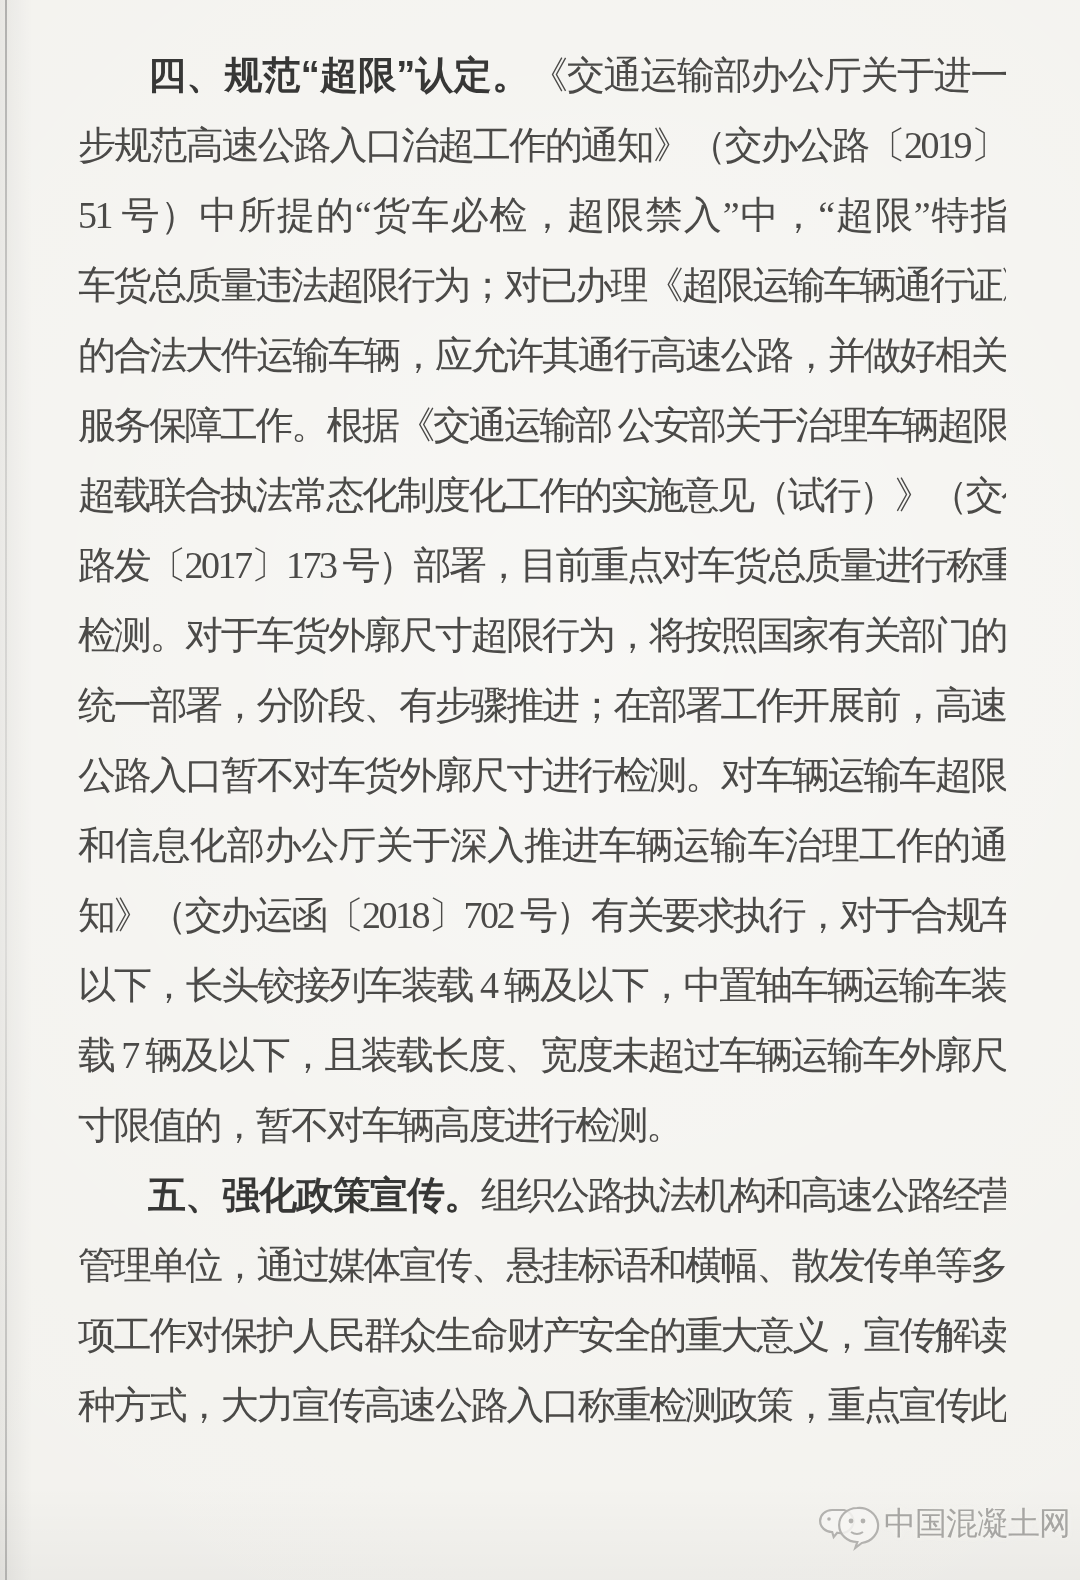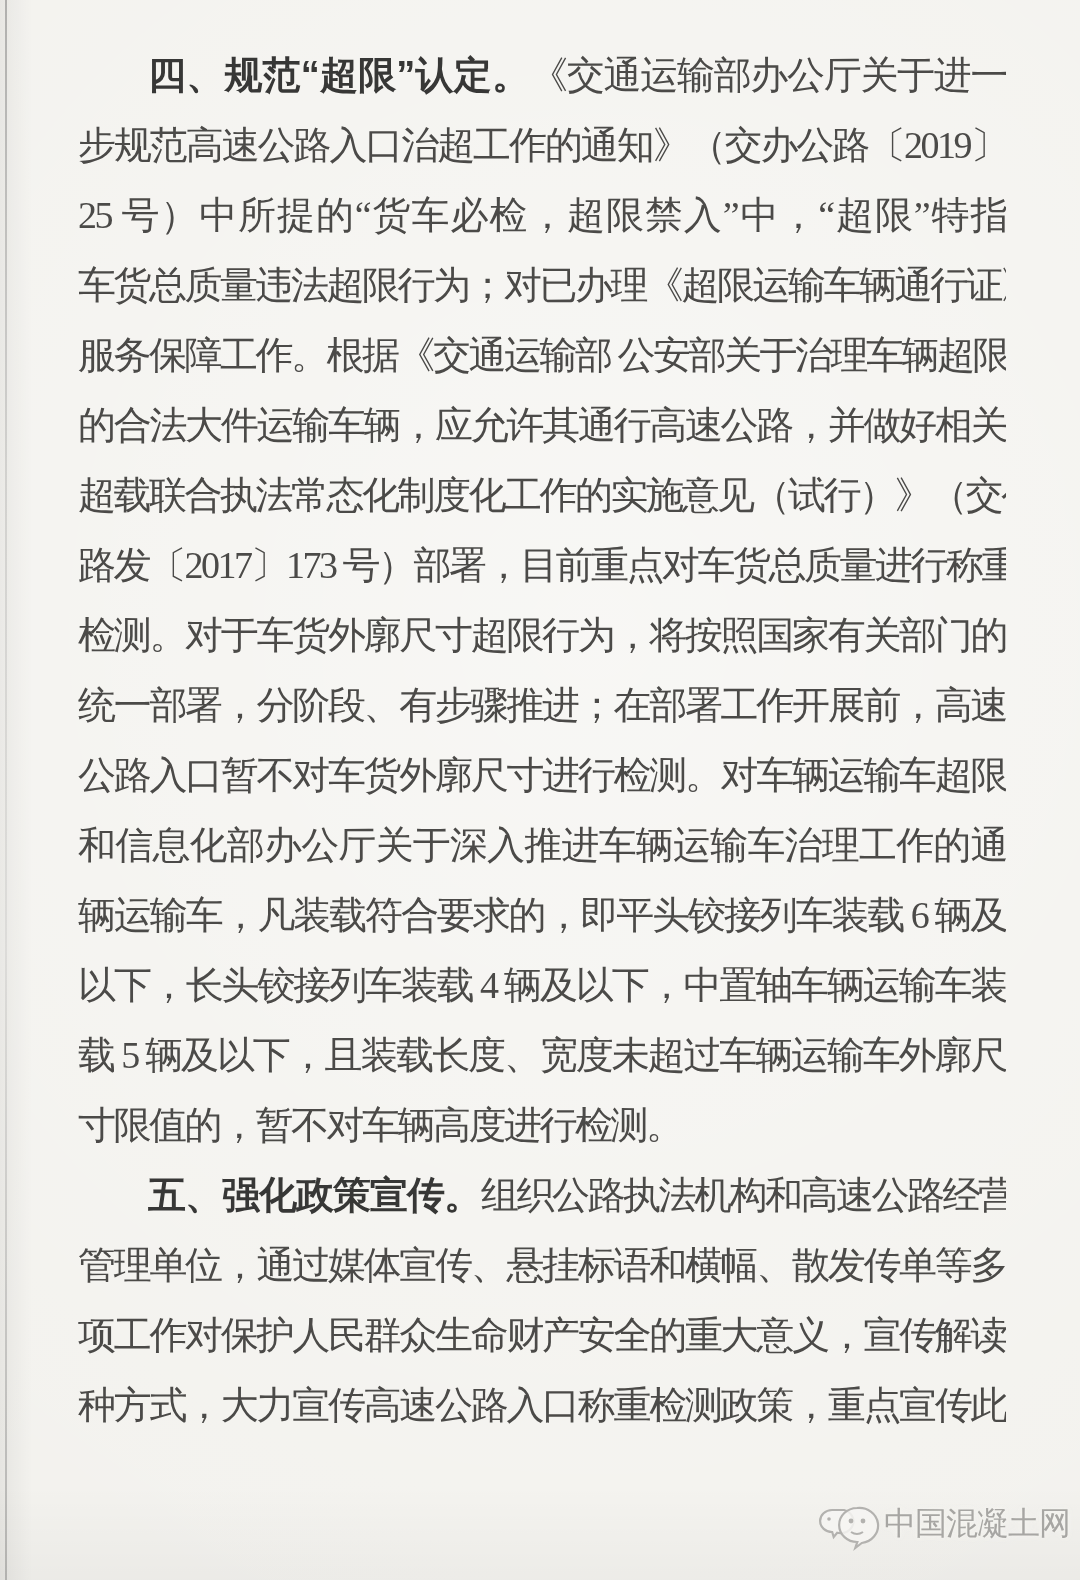--- a/index.html
+++ b/index.html
@@ -74,7 +74,7 @@
     <div>
       <div class="doc-line indent"><span class="para-heading">四、规范“超限”认定。</span><span>《交通运输部办公厅关于进一</span></div>
       <div class="doc-line">步规范高速公路入口治超工作的通知》（交办公路〔2019〕</div>
-      <div class="doc-line">25 号）中所提的“货车必检，超限禁入”中，“超限”特指</div>
+      <div class="doc-line">51 号）中所提的“货车必检，超限禁入”中，“超限”特指</div>
       <div class="doc-line">车货总质量违法超限行为；对已办理《超限运输车辆通行证》</div>
       <div class="doc-line">服务保障工作。根据《交通运输部 公安部关于治理车辆超限</div>
       <div class="doc-line">的合法大件运输车辆，应允许其通行高速公路，并做好相关</div>

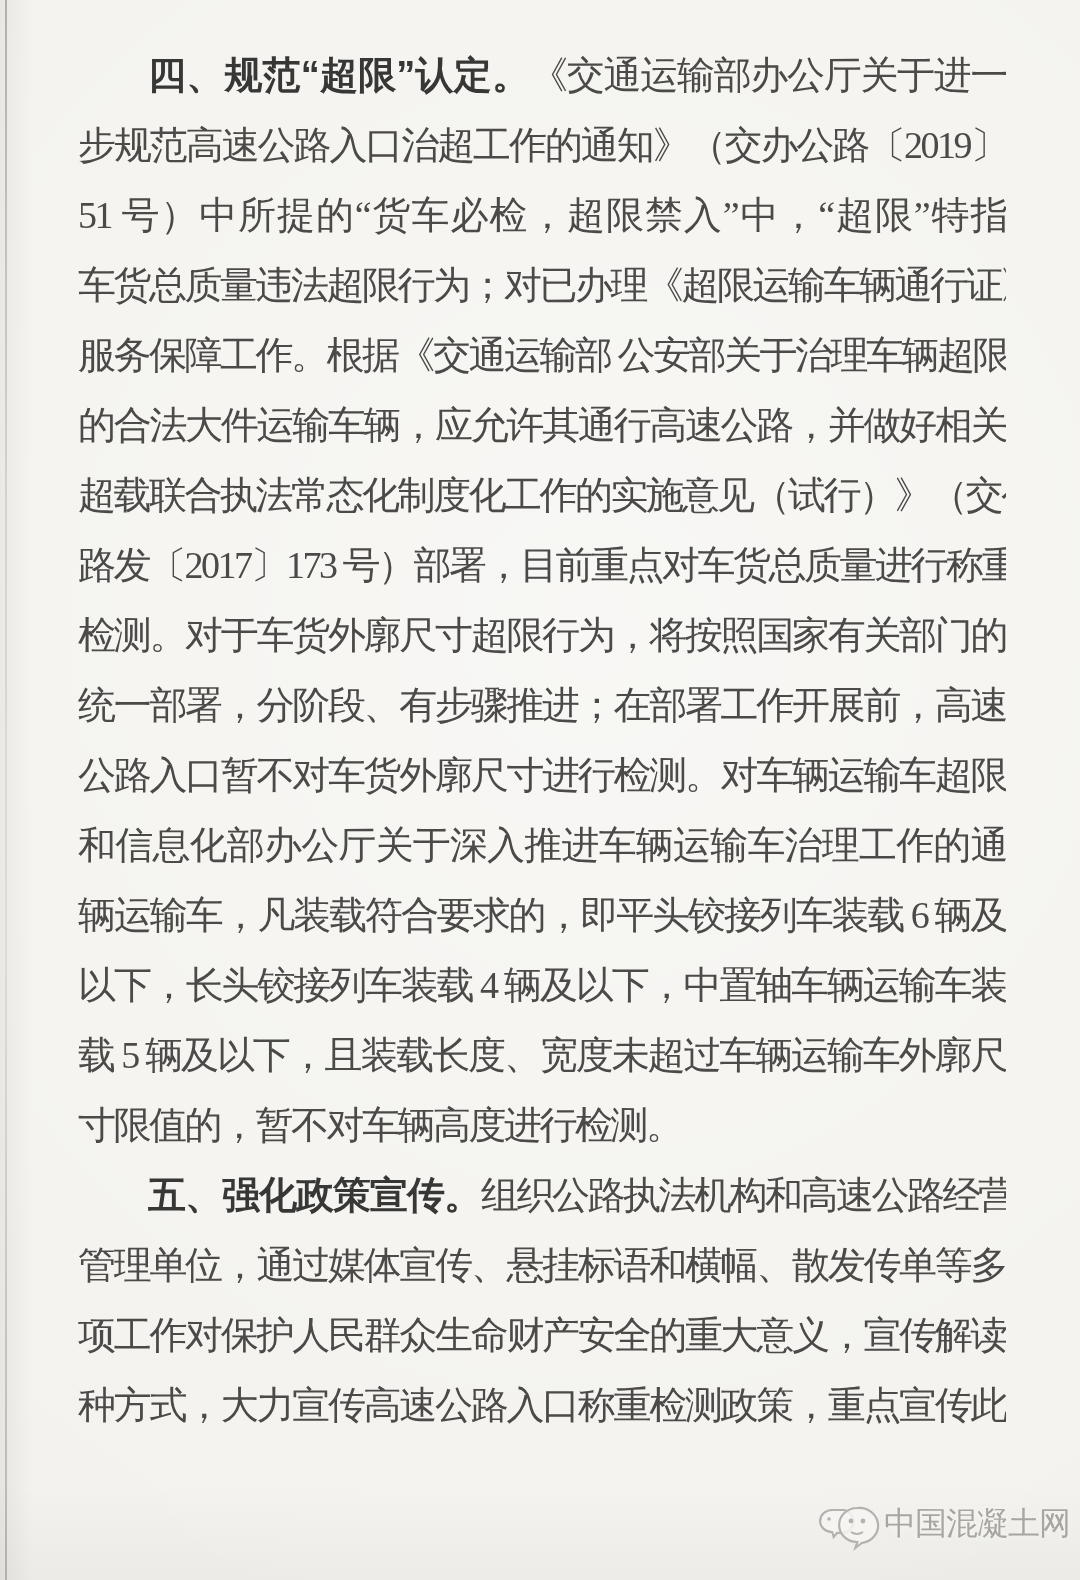--- a/index.html
+++ b/index.html
@@ -76,8 +76,8 @@
       <div class="doc-line">步规范高速公路入口治超工作的通知》（交办公路〔2019〕</div>
       <div class="doc-line">51 号）中所提的“货车必检，超限禁入”中，“超限”特指</div>
       <div class="doc-line">车货总质量违法超限行为；对已办理《超限运输车辆通行证》</div>
+      <div class="doc-line">的合法大件运输车辆，应允许其通行高速公路，并做好相关</div>
       <div class="doc-line">服务保障工作。根据《交通运输部 公安部关于治理车辆超限</div>
-      <div class="doc-line">的合法大件运输车辆，应允许其通行高速公路，并做好相关</div>
       <div class="doc-line">超载联合执法常态化制度化工作的实施意见（试行）》（交公</div>
       <div class="doc-line">路发〔2017〕173 号）部署，目前重点对车货总质量进行称重</div>
       <div class="doc-line">检测。对于车货外廓尺寸超限行为，将按照国家有关部门的</div>

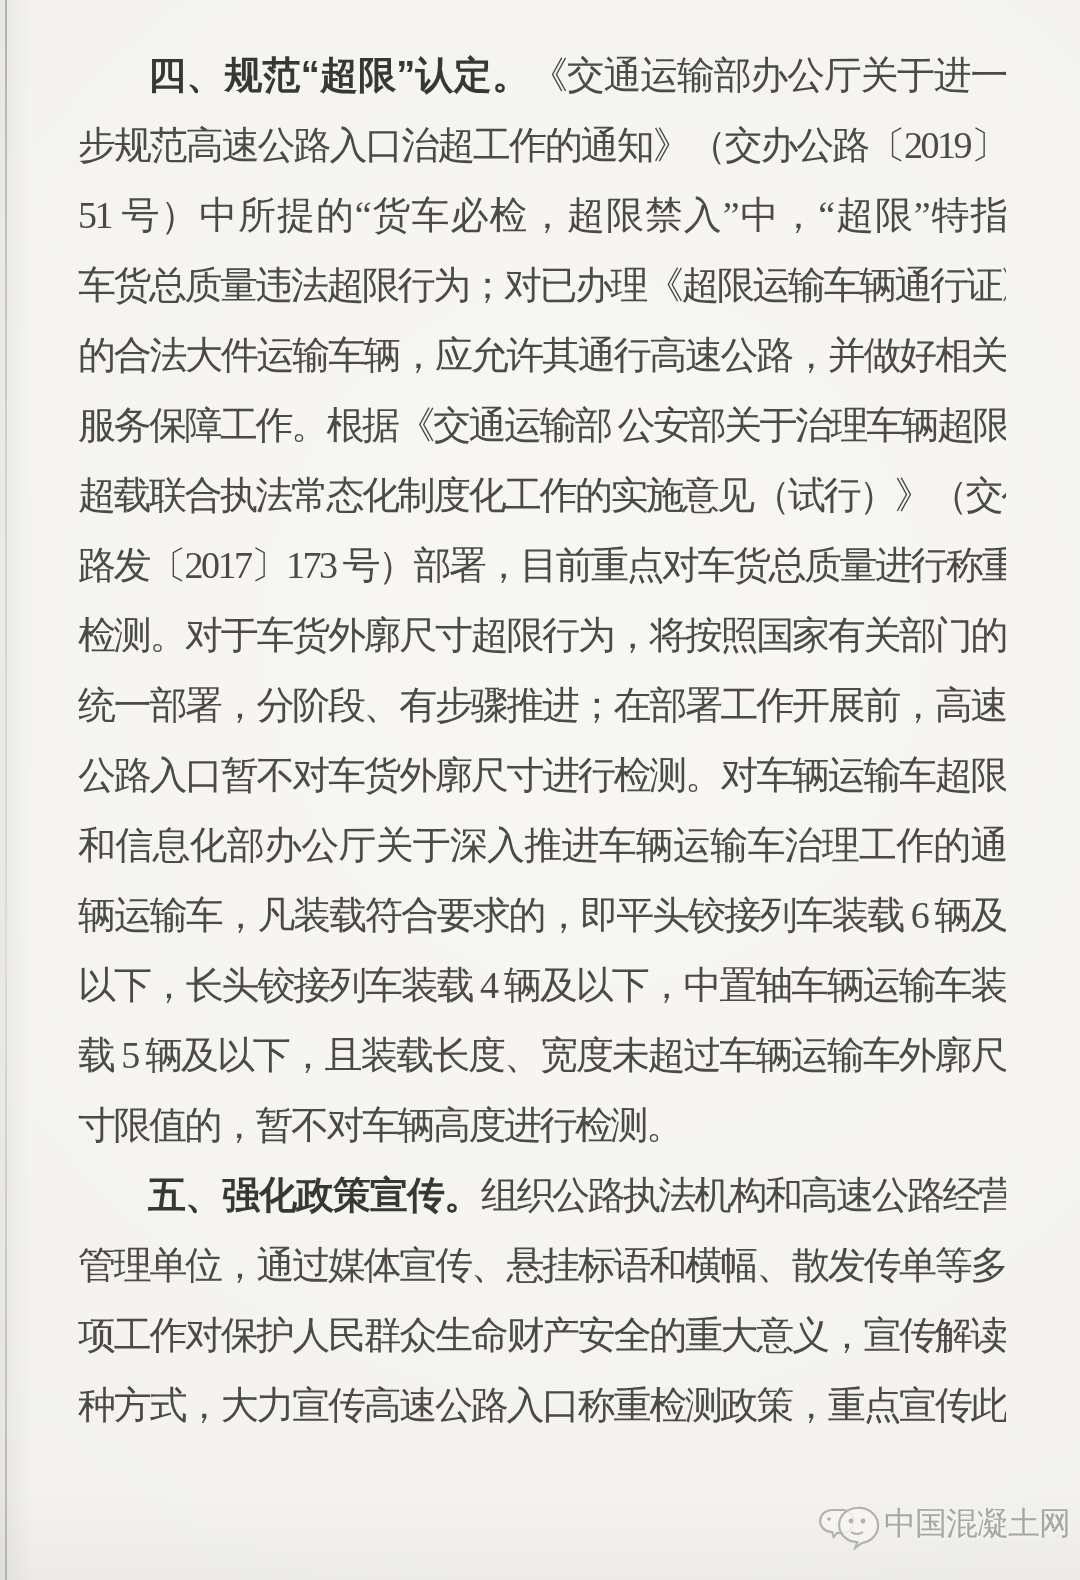--- a/index.html
+++ b/index.html
@@ -84,6 +84,7 @@
       <div class="doc-line">统一部署，分阶段、有步骤推进；在部署工作开展前，高速</div>
       <div class="doc-line">公路入口暂不对车货外廓尺寸进行检测。对车辆运输车超限</div>
       <div class="doc-line">和信息化部办公厅关于深入推进车辆运输车治理工作的通</div>
+      <div class="doc-line">知》（交办运函〔2018〕702 号）有关要求执行，对于合规车</div>
       <div class="doc-line">辆运输车，凡装载符合要求的，即平头铰接列车装载 6 辆及</div>
       <div class="doc-line">以下，长头铰接列车装载 4 辆及以下，中置轴车辆运输车装</div>
       <div class="doc-line">载 5 辆及以下，且装载长度、宽度未超过车辆运输车外廓尺</div>

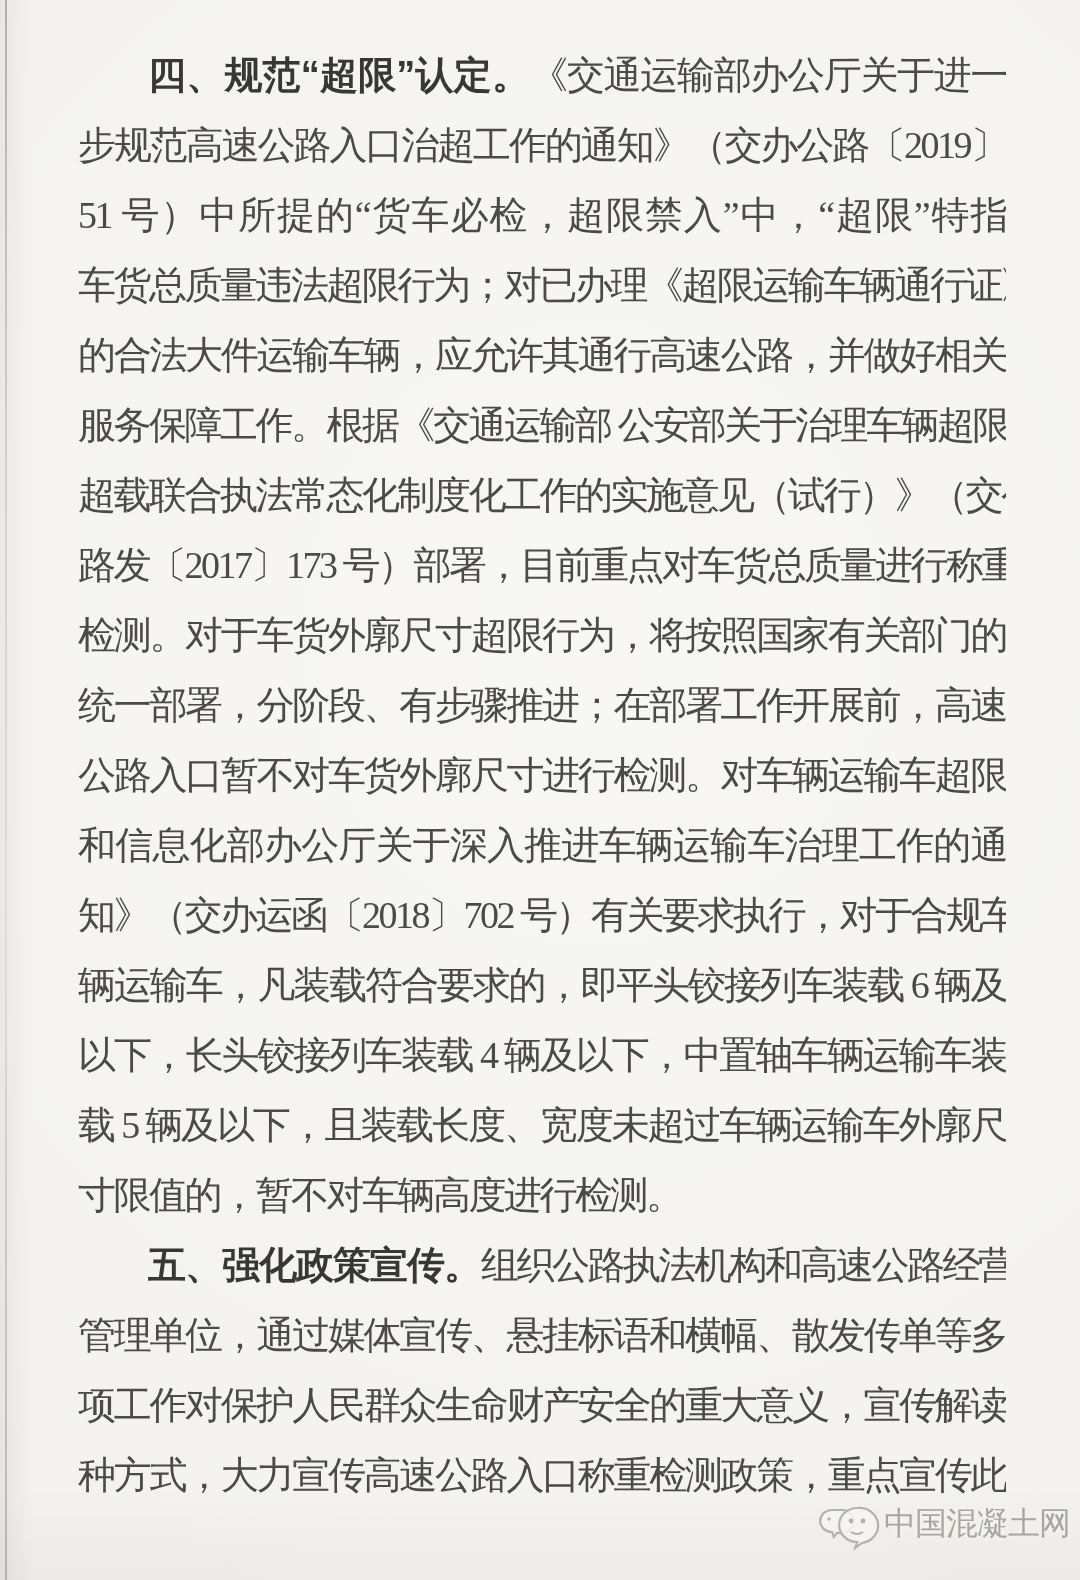--- a/index.html
+++ b/index.html
@@ -85,7 +85,6 @@
       <div class="doc-line">公路入口暂不对车货外廓尺寸进行检测。对车辆运输车超限</div>
       <div class="doc-line">和信息化部办公厅关于深入推进车辆运输车治理工作的通</div>
       <div class="doc-line">知》（交办运函〔2018〕702 号）有关要求执行，对于合规车</div>
-      <div class="doc-line">辆运输车，凡装载符合要求的，即平头铰接列车装载 6 辆及</div>
       <div class="doc-line">以下，长头铰接列车装载 4 辆及以下，中置轴车辆运输车装</div>
       <div class="doc-line">载 5 辆及以下，且装载长度、宽度未超过车辆运输车外廓尺</div>
       <div class="doc-line para-end">寸限值的，暂不对车辆高度进行检测。</div>

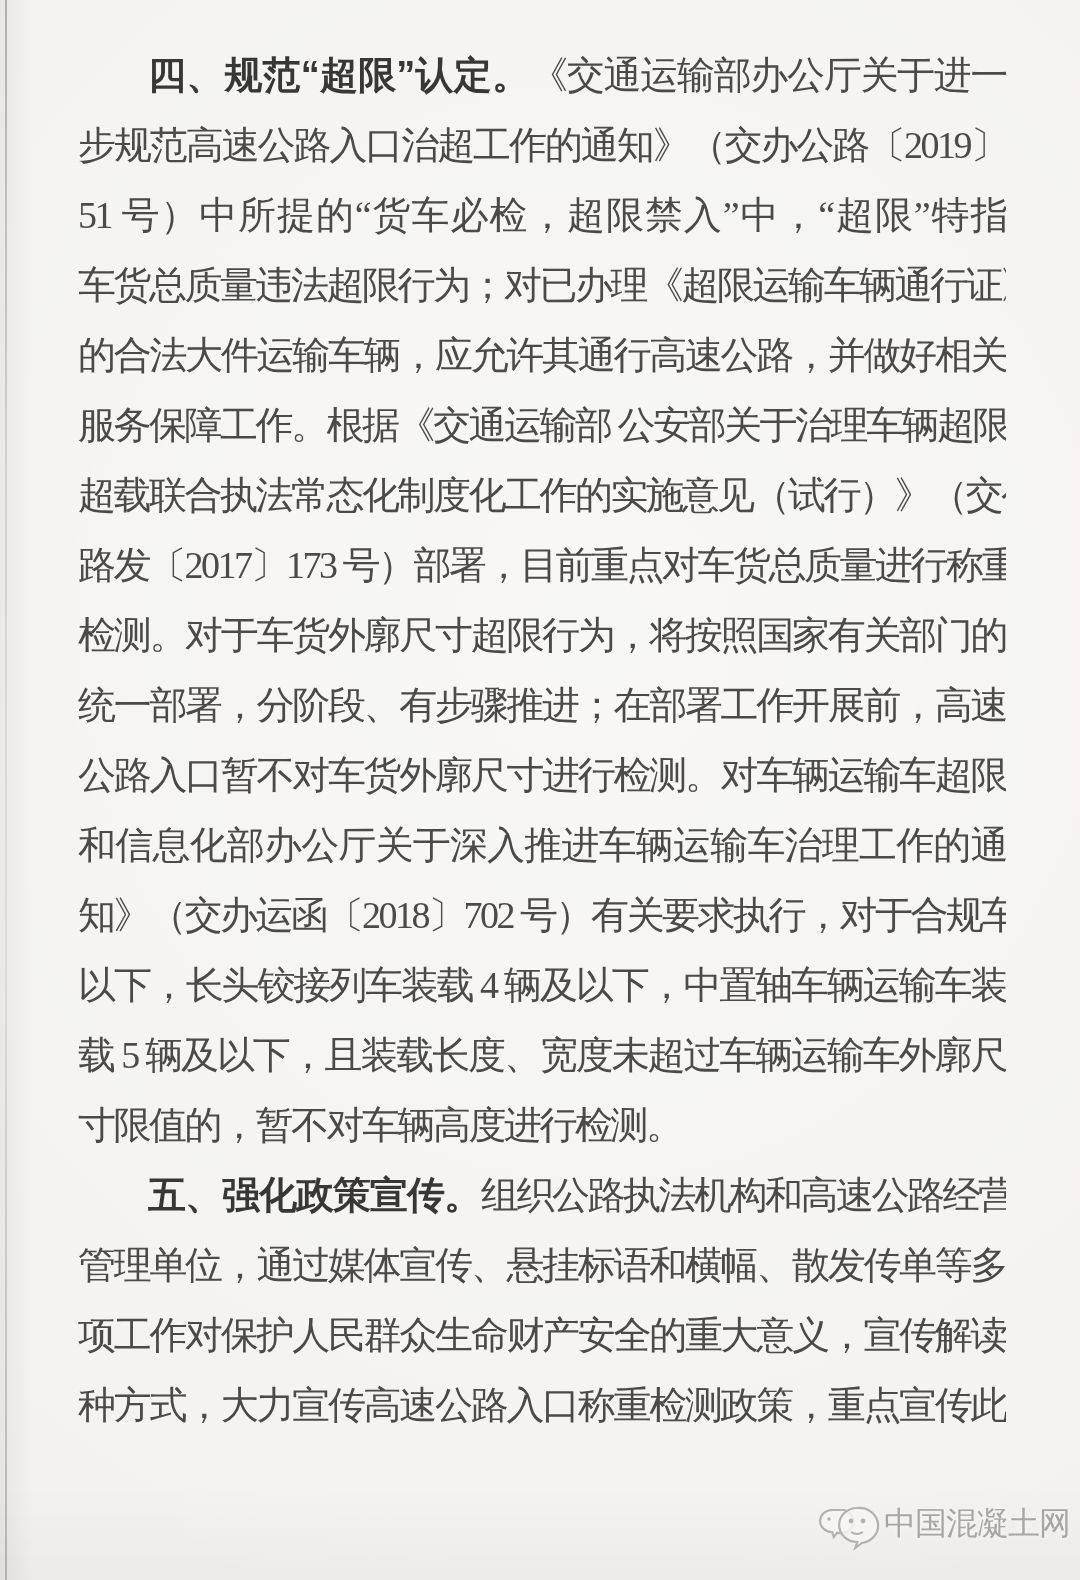--- a/index.html
+++ b/index.html
@@ -86,7 +86,7 @@
       <div class="doc-line">和信息化部办公厅关于深入推进车辆运输车治理工作的通</div>
       <div class="doc-line">知》（交办运函〔2018〕702 号）有关要求执行，对于合规车</div>
       <div class="doc-line">以下，长头铰接列车装载 4 辆及以下，中置轴车辆运输车装</div>
-      <div class="doc-line">载 5 辆及以下，且装载长度、宽度未超过车辆运输车外廓尺</div>
+      <div class="doc-line">载 7 辆及以下，且装载长度、宽度未超过车辆运输车外廓尺</div>
       <div class="doc-line para-end">寸限值的，暂不对车辆高度进行检测。</div>
     </div>
 

